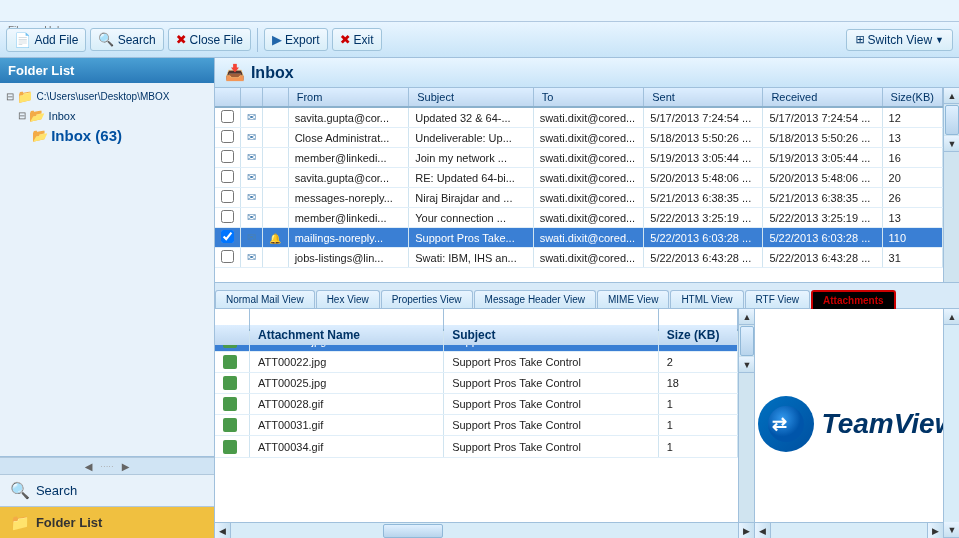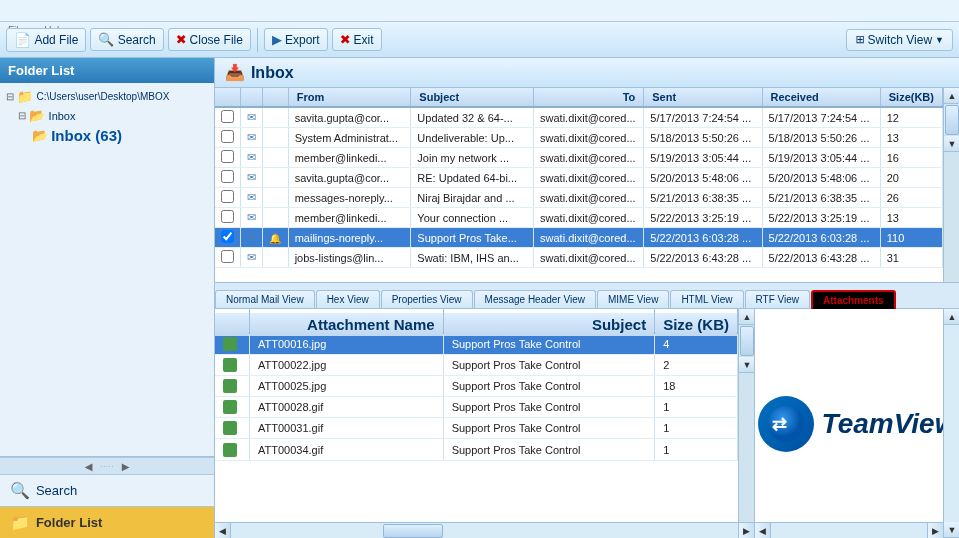--- a/index.html
+++ b/index.html
@@ -181,7 +181,7 @@
       padding: 3px 8px;
       text-align: left;
       font-size: 11px;
-      font-weight: bold;
+      font-weight: normal;
       color: #003366;
       white-space: nowrap;
       position: sticky;

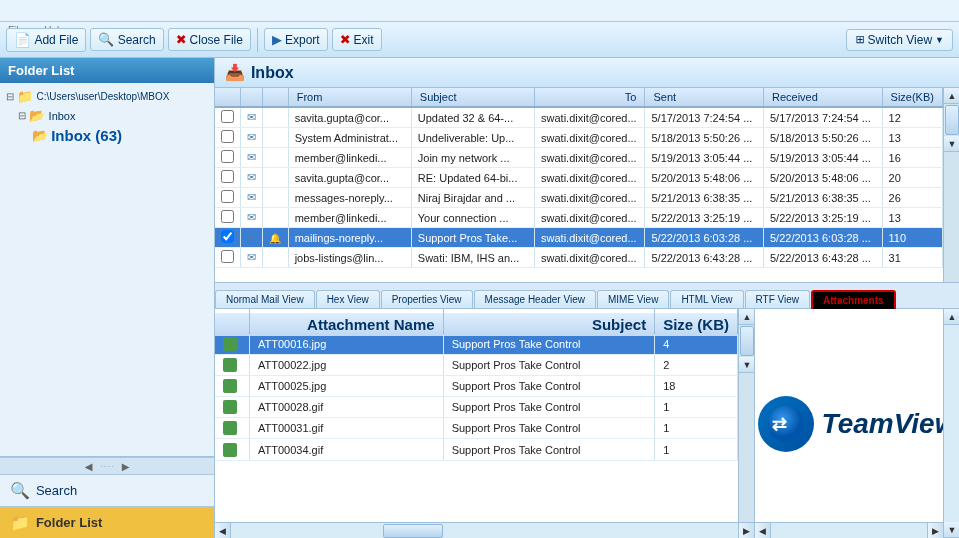--- a/index.html
+++ b/index.html
@@ -504,7 +504,7 @@
               <th style="width:18px;"></th>
               <th style="width:140px;">From</th>
               <th style="width:145px;">Subject</th>
-              <th style="width:115px;text-align:right;">To</th>
+              <th style="width:115px;">To</th>
               <th style="width:130px;">Sent</th>
               <th style="width:130px;">Received</th>
               <th style="width:60px;">Size(KB)</th>

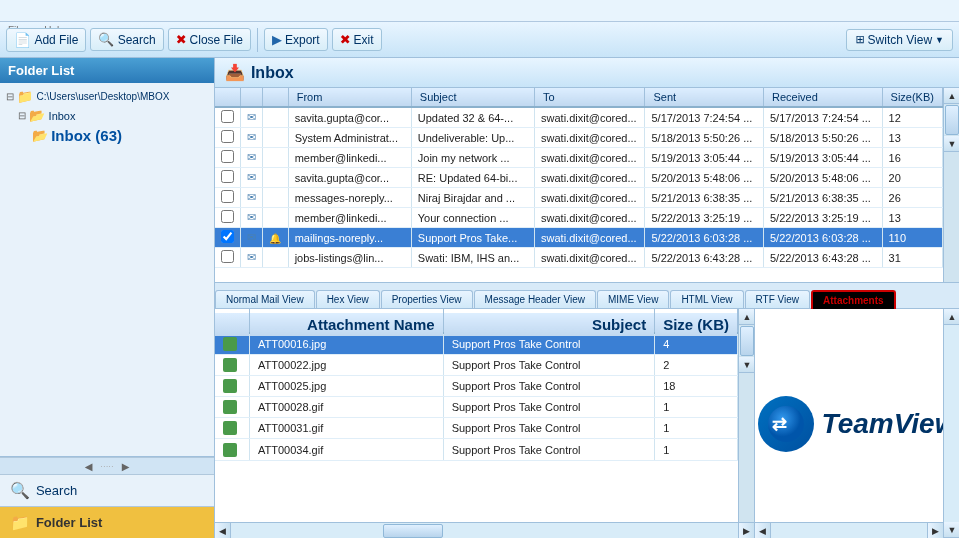--- a/index.html
+++ b/index.html
@@ -526,7 +526,7 @@
     <td style="text-align:center;"><input type="checkbox" style="margin: 0px;"></td>
     <td><span class="email-icon">✉</span></td>
     <td><span style="font-size:10px; color:#888;"></span></td>
-    <td>System Administrat...</td>
+    <td>Close Administrat...</td>
     <td>Undeliverable: Up...</td>
     <td>swati.dixit@cored...</td>
     <td>5/18/2013 5:50:26 ...</td>

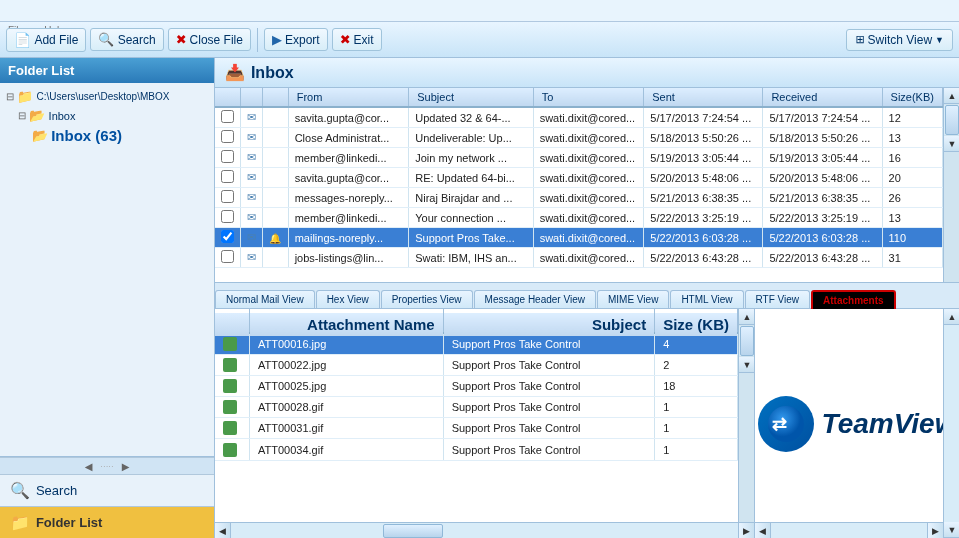--- a/index.html
+++ b/index.html
@@ -245,13 +245,13 @@
       border-right: 1px solid #a0c0dc;
       border-bottom: 2px solid #8ab0cc;
       padding: 3px 8px;
-      text-align: right;
-      font-size: 15px;
+      text-align: left;
+      font-size: 12px;
       font-weight: bold;
       color: #003366;
       white-space: nowrap;
       position: sticky;
-      top: 4px;
+      top: 16px;
       z-index: 1;
     }
     .att-table td {

